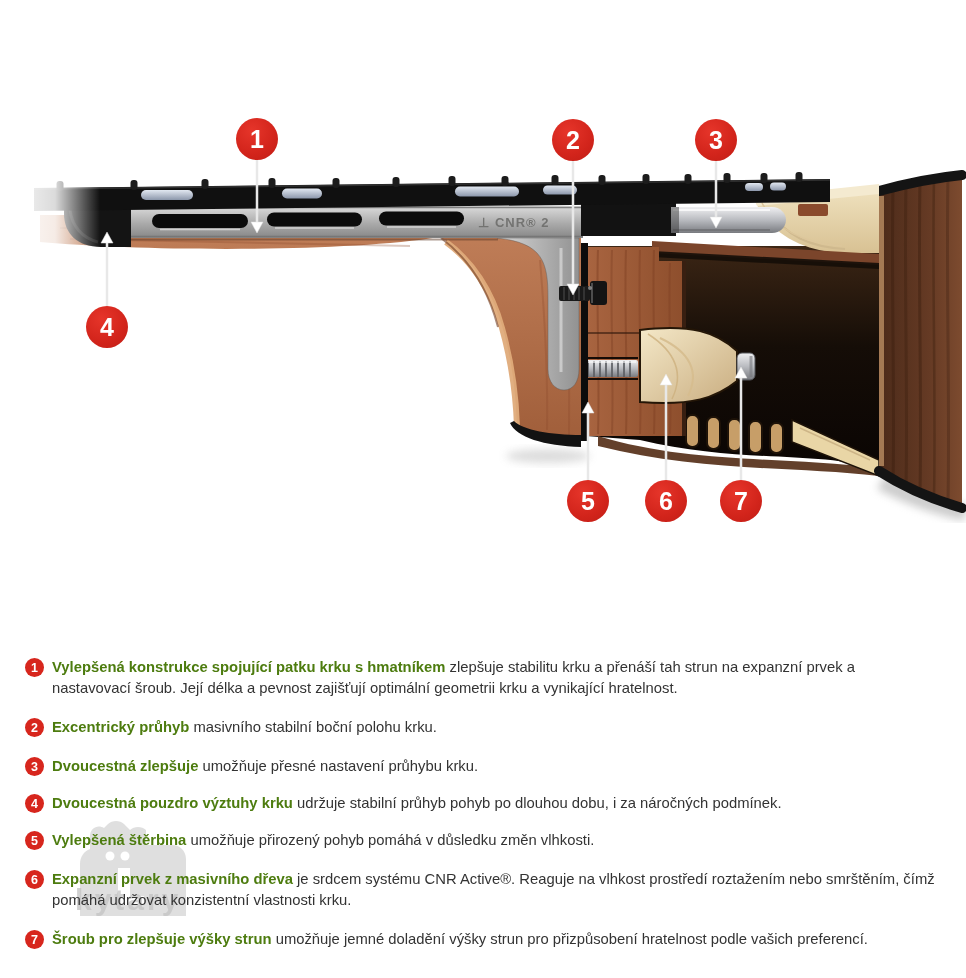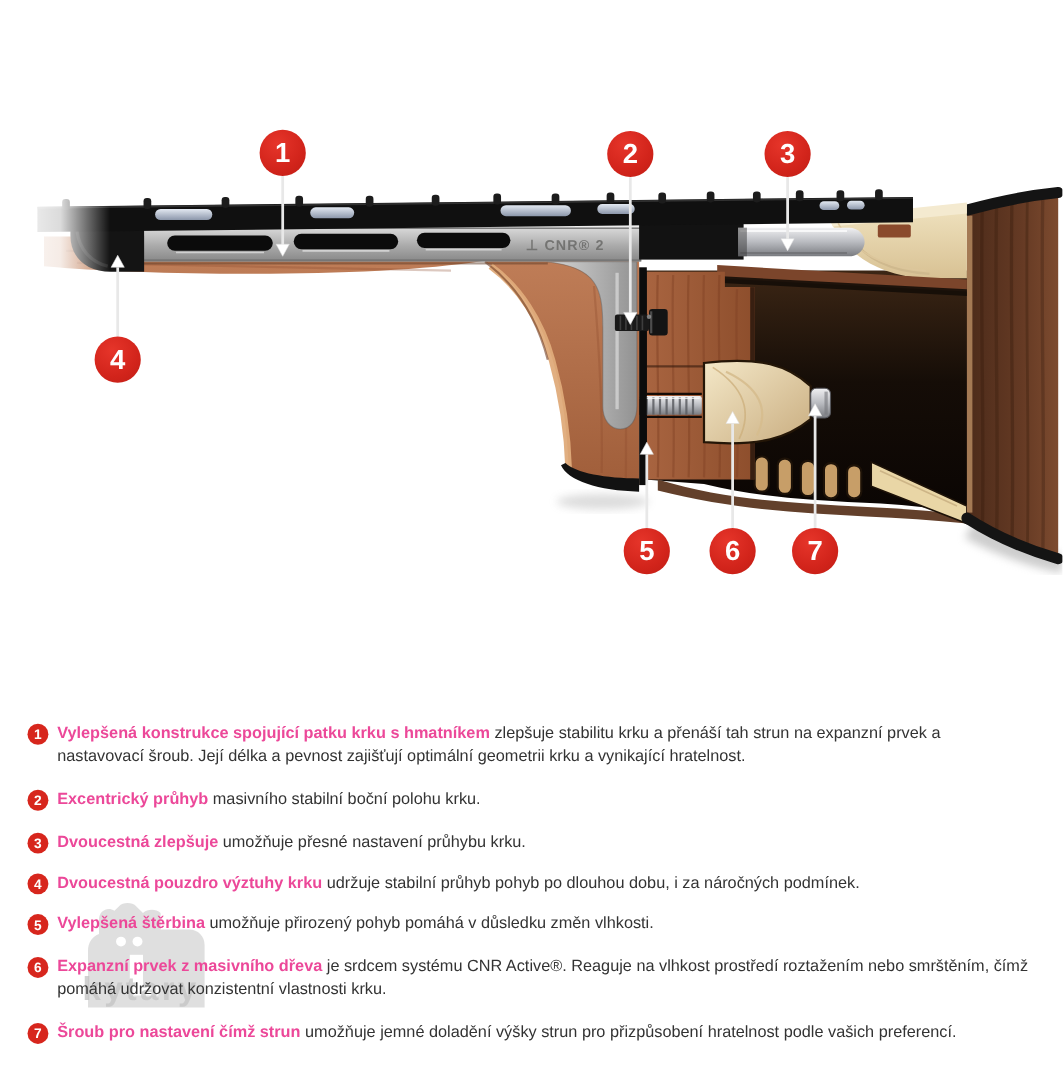--- a/index.html
+++ b/index.html
@@ -17,7 +17,7 @@
   .legend-badge{flex:0 0 19px;width:19px;height:19px;border-radius:50%;background:#d7261d;
     color:#fff;font-size:12.5px;font-weight:700;display:flex;align-items:center;justify-content:center;margin-top:1px;}
   .legend-row p{margin:0;font-size:14.8px;line-height:21px;color:#333;max-width:900px;}
-  .legend-row p b{color:#ec4899;}
+  .legend-row p b{color:#4d7c0f;}
   .w1{max-width:862px!important;}
   .w6{max-width:886px!important;}
 

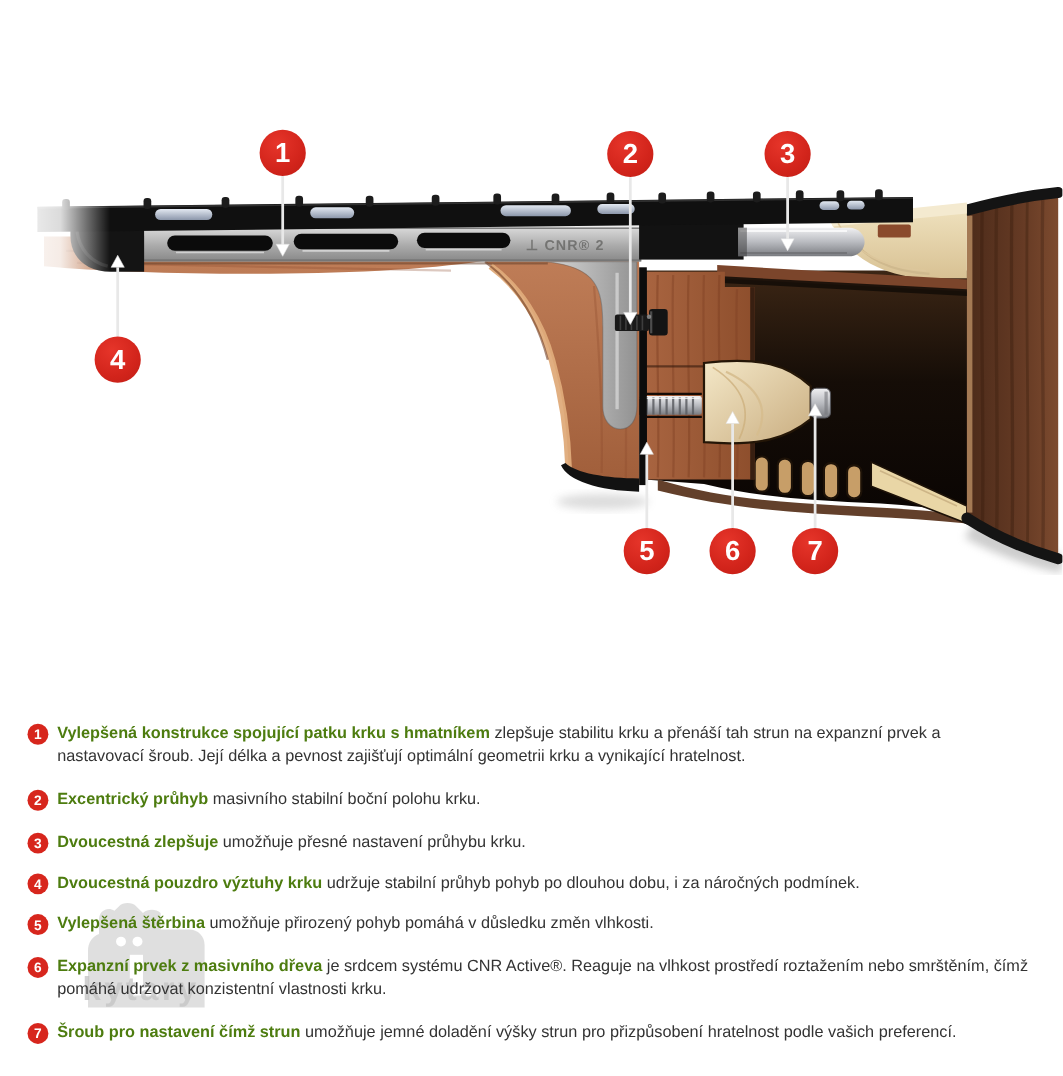--- a/index.html
+++ b/index.html
@@ -323,7 +323,7 @@
   </div>
   <div class="legend-row" style="top:929px;">
     <span class="legend-badge">7</span>
-    <p><b>Šroub pro nastavení čímž strun</b> <span>umožňuje jemné doladění výšky strun pro přizpůsobení hratelnost podle vašich preferencí.</span></p>
+    <p><b>Šroub pro zlepšuje výšky strun</b> <span>umožňuje jemné doladění výšky strun pro přizpůsobení hratelnost podle vašich preferencí.</span></p>
   </div>
 
 </div>

